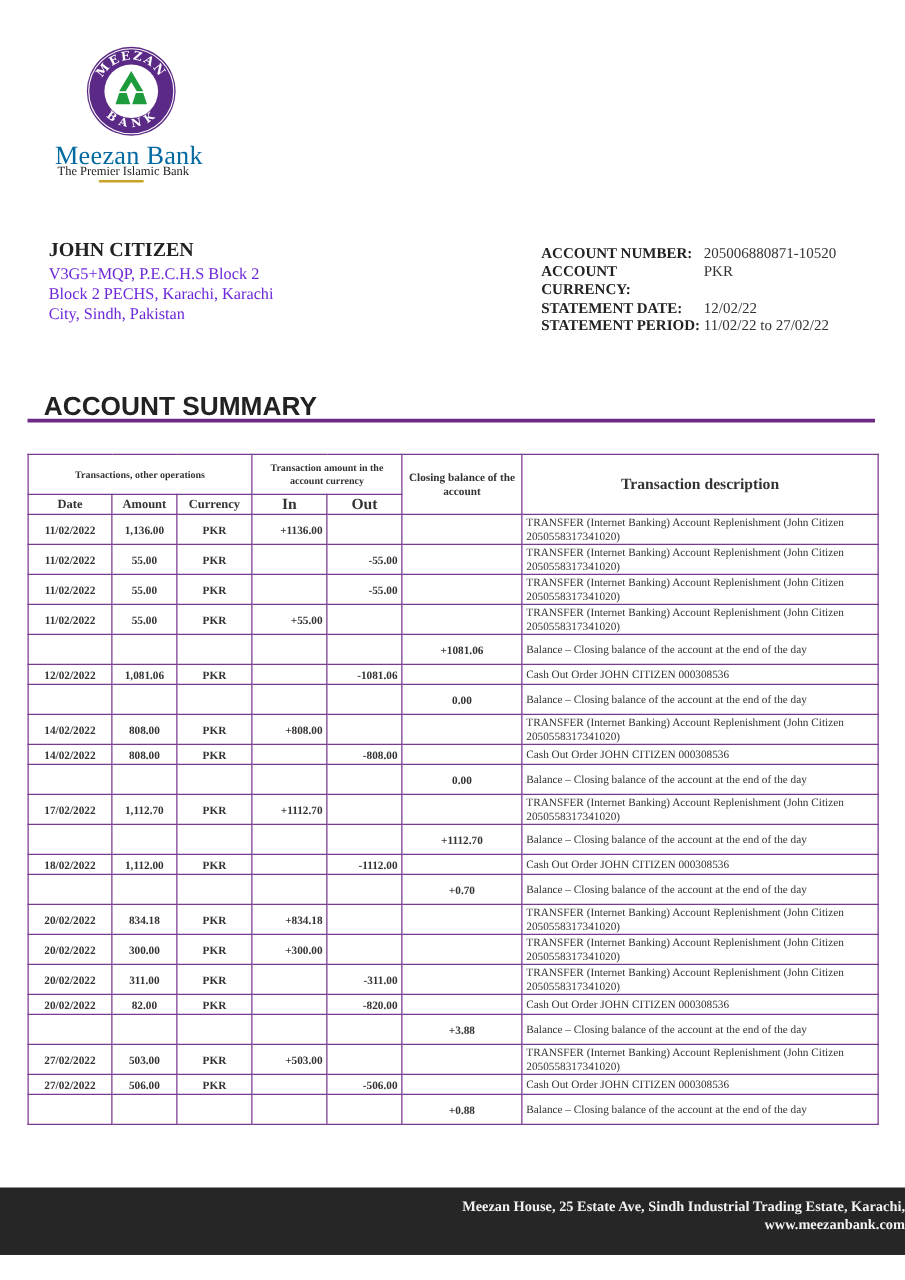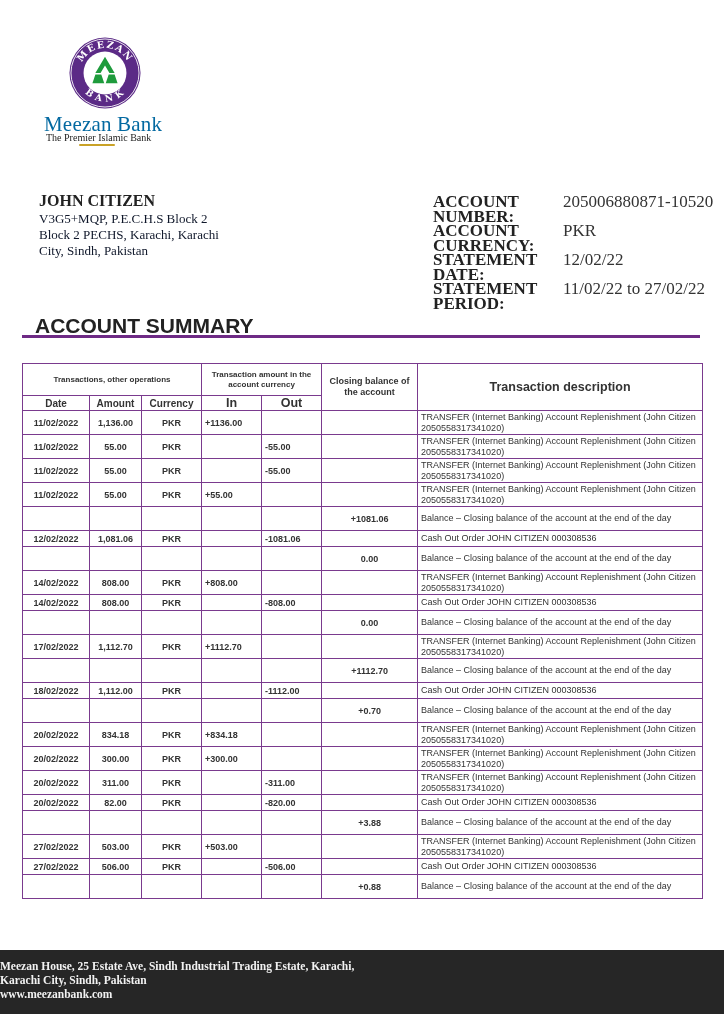--- a/index.html
+++ b/index.html
@@ -10,7 +10,7 @@
   .tagline .underline { position:absolute; left:33px; top:12px; width:36px; height:2px; background:#c9a227; border-radius:2px; }
   .cust-name { position:absolute; left:39px; top:192px; font-family:"Liberation Serif", serif; font-size:16px; font-weight:bold; color:#222;text-align:right; }
   .cust-addr { position:absolute; left:39px; top:211px; font-family:"Liberation Serif", serif; font-size:13px; line-height:16px; color:#0f172a; }
-  .acct { position:absolute; left:433px; top:195px; font-family:"Liberation Serif", serif; font-size:17px; line-height:14.5px; }
+  .acct { position:absolute; left:433px; top:195px; font-family:"Liberation Serif", serif; font-size:12px; line-height:14.5px; }
   .acct .row { display:flex; }
   .acct .lbl { width:130px; font-weight:bold; color:#222; }
   .acct .val { color:#333; }

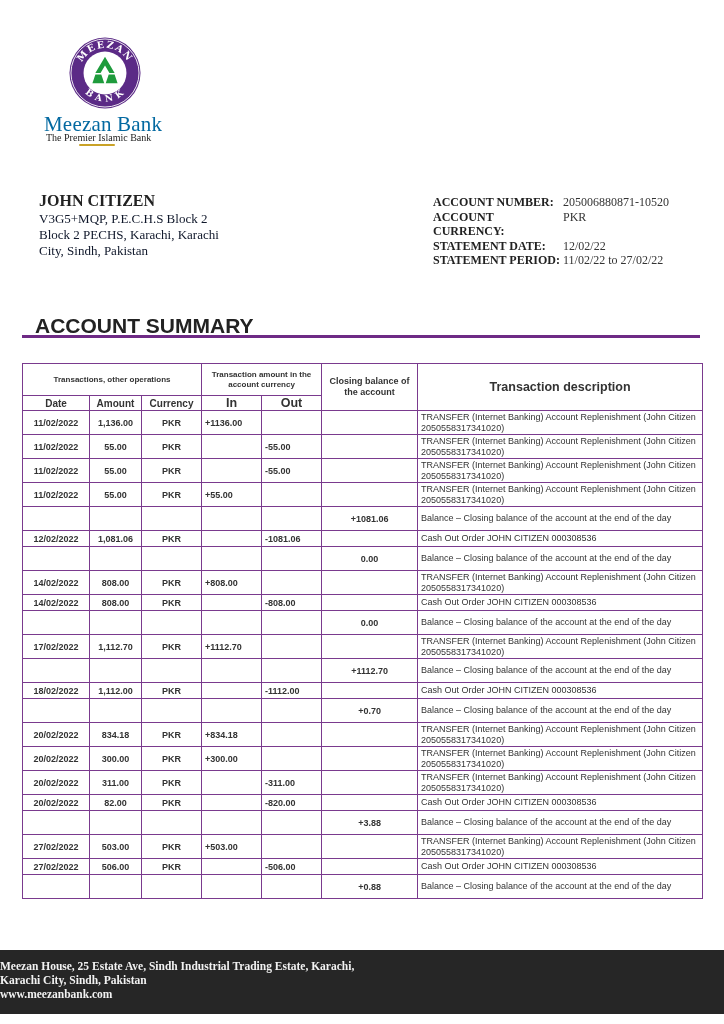--- a/index.html
+++ b/index.html
@@ -9,7 +9,7 @@
   .tagline { position:absolute; left:46px; top:132px; font-family:"Liberation Serif", serif; font-size:10px; color:#222; }
   .tagline .underline { position:absolute; left:33px; top:12px; width:36px; height:2px; background:#c9a227; border-radius:2px; }
   .cust-name { position:absolute; left:39px; top:192px; font-family:"Liberation Serif", serif; font-size:16px; font-weight:bold; color:#222;text-align:right; }
-  .cust-addr { position:absolute; left:39px; top:211px; font-family:"Liberation Serif", serif; font-size:13px; line-height:16px; color:#0f172a; }
+  .cust-addr { position:absolute; left:39px; top:211px; font-family:"Liberation Serif", serif; font-size:13px; line-height:16px; color:#6d28d9; }
   .acct { position:absolute; left:433px; top:195px; font-family:"Liberation Serif", serif; font-size:12px; line-height:14.5px; }
   .acct .row { display:flex; }
   .acct .lbl { width:130px; font-weight:bold; color:#222; }

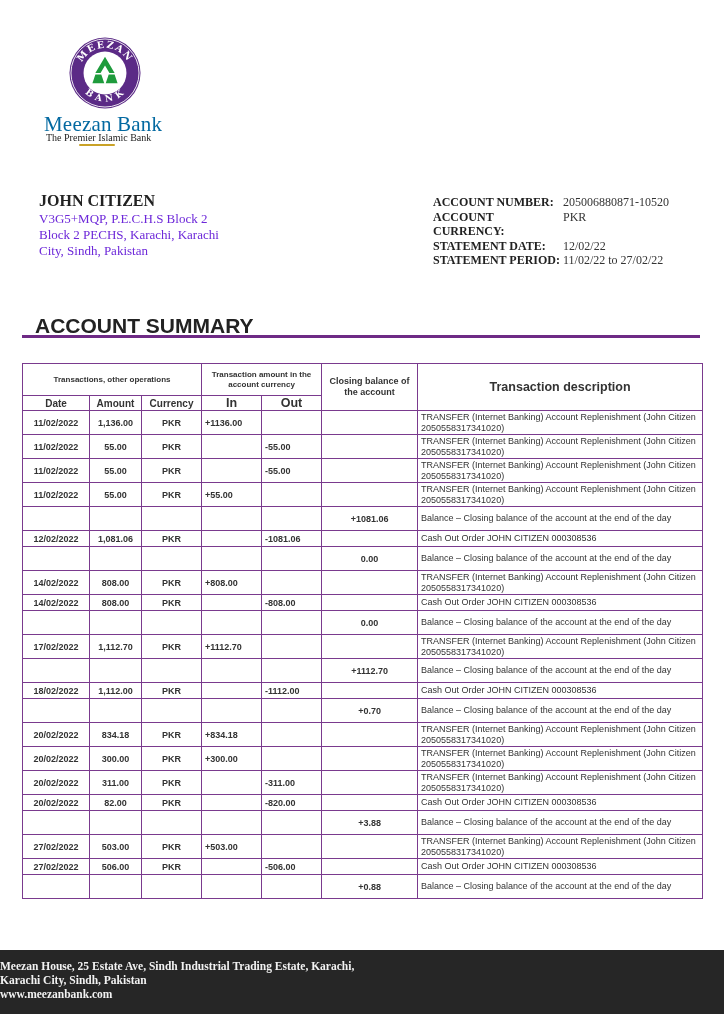--- a/index.html
+++ b/index.html
@@ -16,7 +16,7 @@
   .acct .val { color:#333; }
   .summary-title { position:absolute; left:35px; top:314px; font-family:"Liberation Sans", sans-serif; font-weight:bold; font-size:21px; color:#222; }
   .summary-rule { position:absolute; left:22px; top:335px; width:678px; height:3px; background:#6e2a85; }
-  table.stmt { position:absolute; left:22px; top:363px; width:680px; border-collapse:collapse; font-family:Liberation Sans, sans-serif; font-size:9px; color:#333; table-layout:fixed; }
+  table.stmt { position:absolute; left:22px; top:363px; width:680px; border-collapse:collapse; font-family:Liberation Serif, serif; font-size:9px; color:#333; table-layout:fixed; }
   table.stmt td, table.stmt th { border:1.2px solid #7a3a8e; padding:0 3px; }
   table.stmt th { font-weight:bold; color:#333; }
   .th-small { font-size:8px; line-height:10px; }

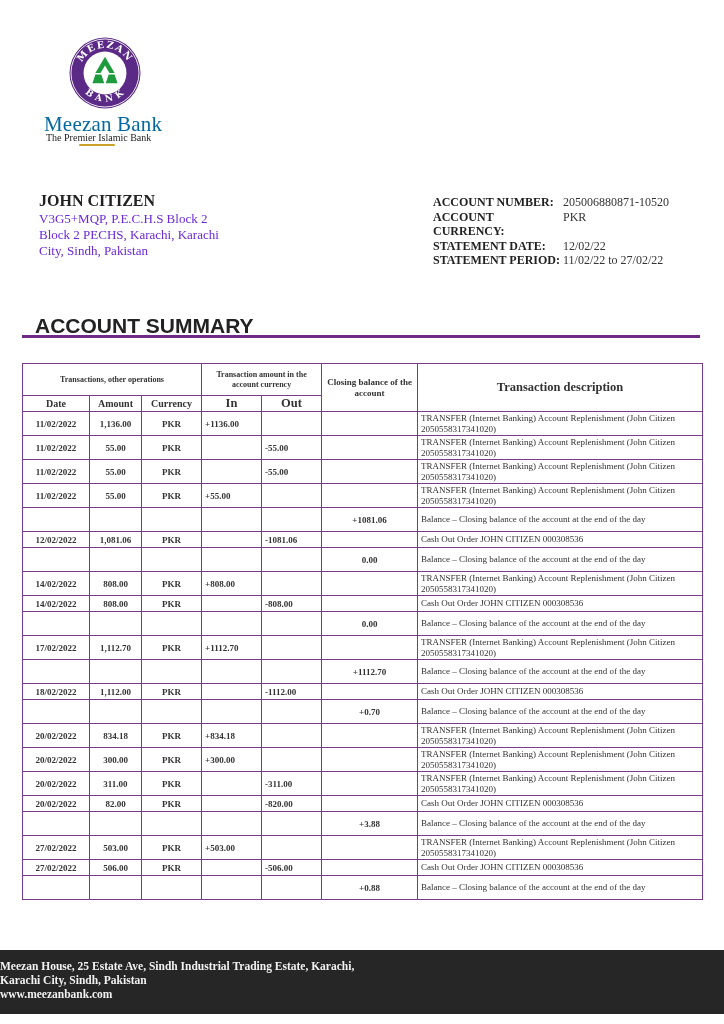--- a/index.html
+++ b/index.html
@@ -24,7 +24,7 @@
   .th-big { font-size:12.5px; }
   .th-col { font-size:10px; }
   td.c { text-align:center; font-weight:bold; }
-  td.in, td.out { text-align:left; font-weight:bold; padding-left:10px; }
+  td.in, td.out { text-align:right; font-weight:bold; padding-left:10px; }
   td.out { padding-left:14px; }
   td.bal { text-align:center; font-weight:bold; }
   td.desc { text-align:left; font-size:9px; line-height:11px; padding-left:6px; color:#333; }

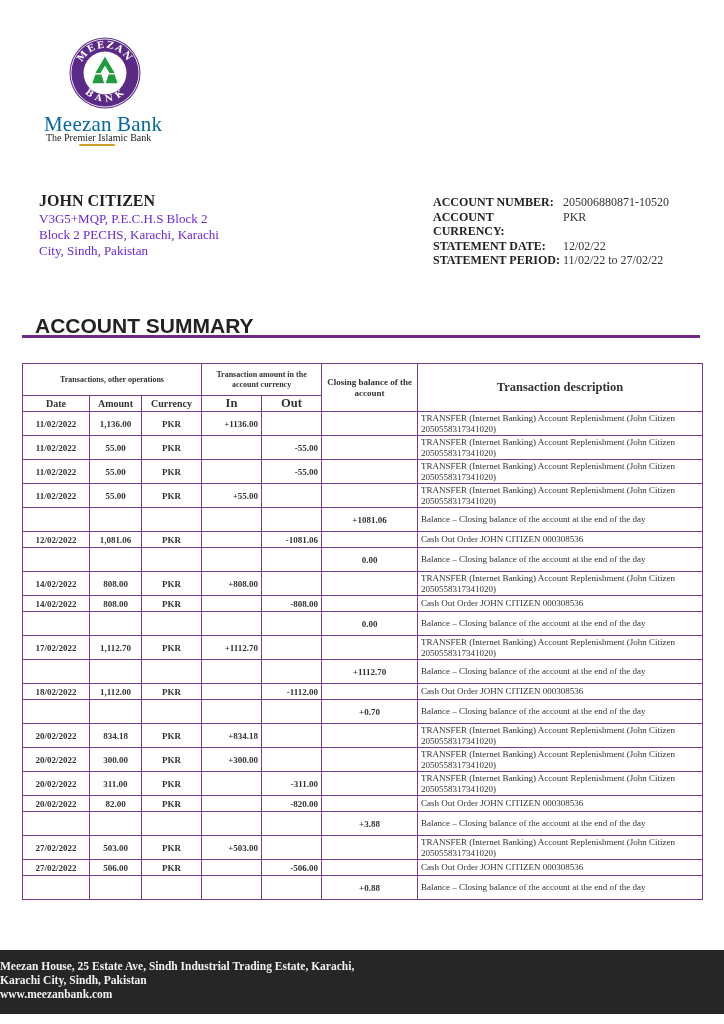--- a/index.html
+++ b/index.html
@@ -30,7 +30,7 @@
   td.desc { text-align:left; font-size:9px; line-height:11px; padding-left:6px; color:#333; }
   tr.r2 td { height:23px; }
   tr.r1 td { height:15px; }
-  .footer { position:absolute; left:0; top:950px; width:724px; height:64px; background:#262626; color:#f2f2f2; font-family:"Liberation Serif", serif; font-size:11.5px; font-weight:bold; text-align:left; line-height:14px; padding-top:9px; box-sizing:border-box; }
+  .footer { position:absolute; left:0; top:950px; width:724px; height:54px; background:#262626; color:#f2f2f2; font-family:"Liberation Serif", serif; font-size:11.5px; font-weight:bold; text-align:right; line-height:14px; padding-top:9px; box-sizing:border-box; }
 </style>
 </head>
 <body>

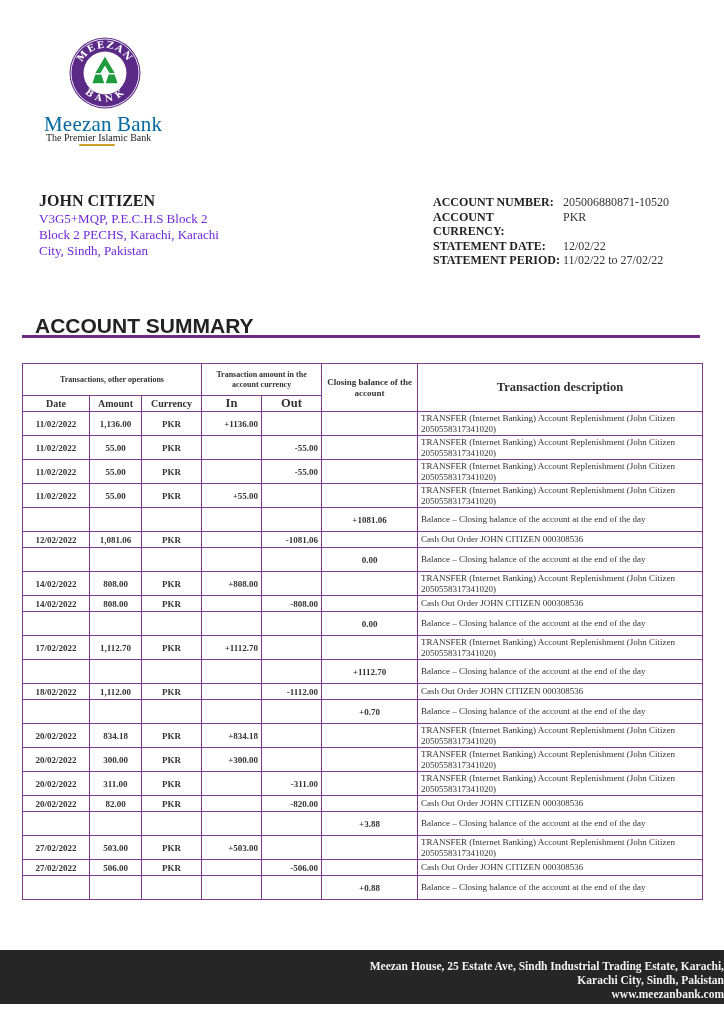--- a/index.html
+++ b/index.html
@@ -317,7 +317,6 @@
 
 <div class="footer">
   <div>Meezan House, 25 Estate Ave, Sindh Industrial Trading Estate, Karachi,</div>
-  <div>Karachi City, Sindh, Pakistan</div>
   <div>www.meezanbank.com</div>
 </div>
 

